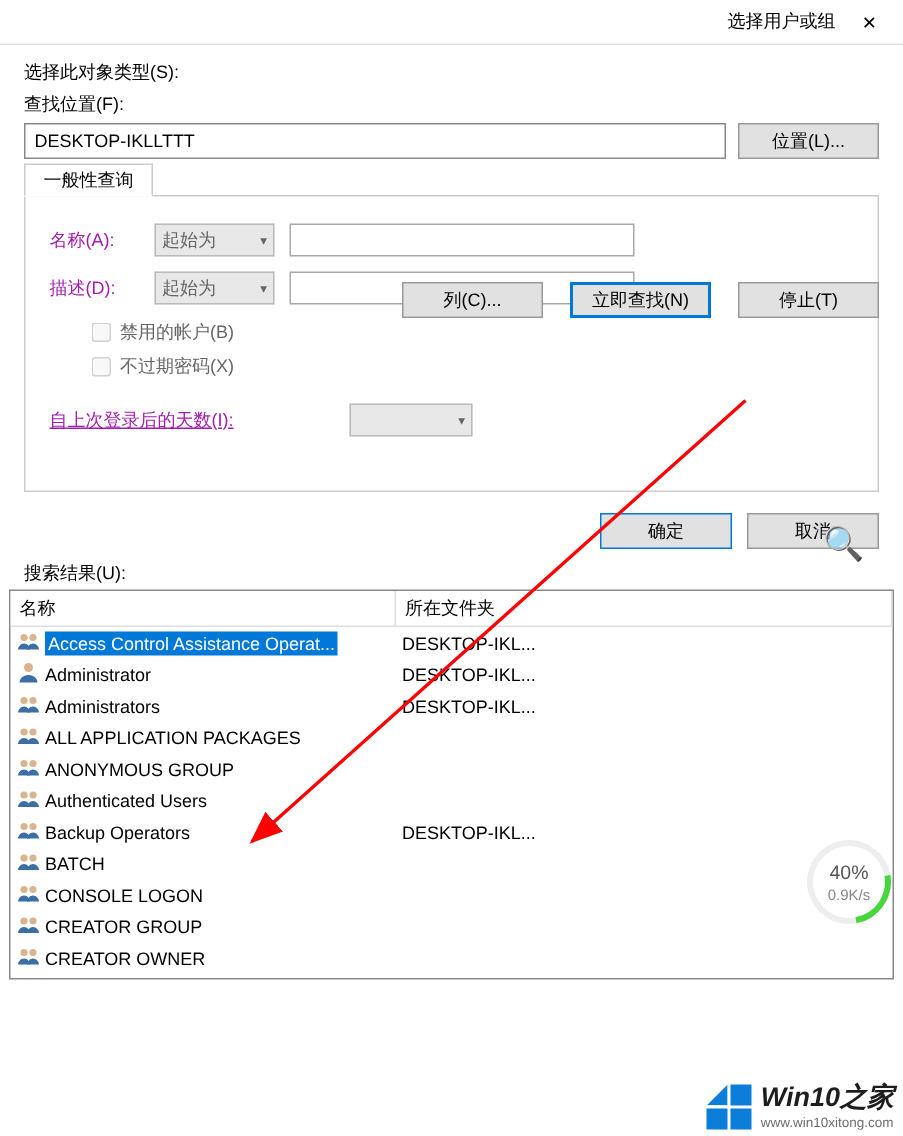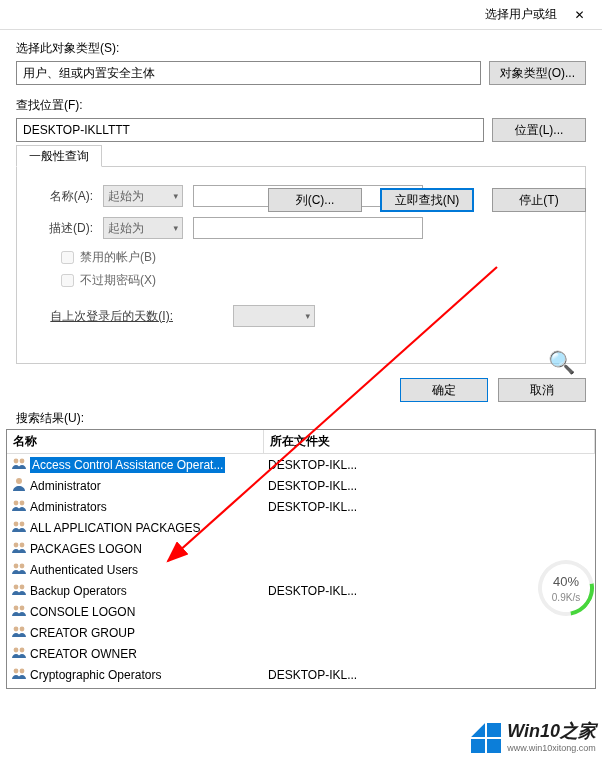--- a/index.html
+++ b/index.html
@@ -83,14 +83,6 @@
 <div class="content">
 
   <div class="section-label">选择此对象类型(S):</div>
-  <div class="row-pair">
-    <div class="display-field">
-        <span>用户、组或内置安全主体</span>
-      </div>
-    <div class="btn">
-        <span>对象类型(O)...</span>
-      </div>
-  </div>
 
   <div class="section-label">查找位置(F):</div>
   <div class="row-pair">

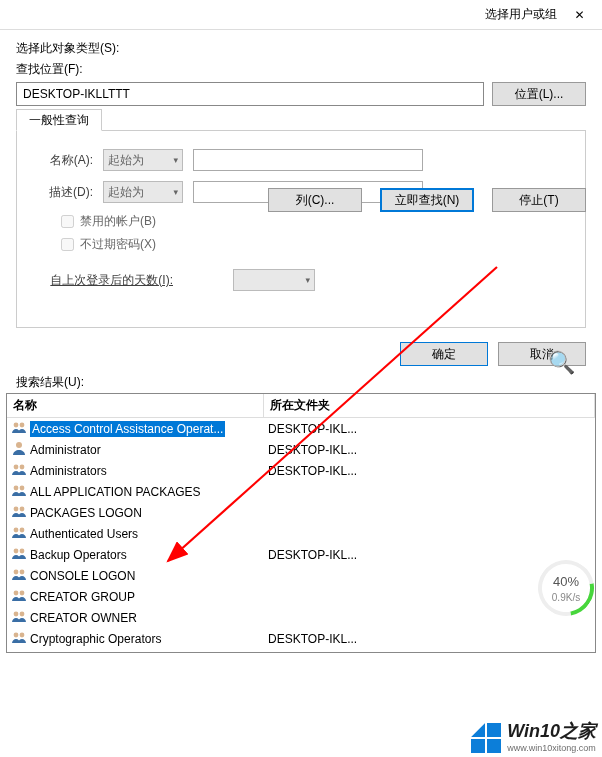--- a/index.html
+++ b/index.html
@@ -22,7 +22,7 @@
 .tab-lip { position: absolute; top: -22px; left: -1px; background: #fff; border: 1px solid #ccc; border-bottom: 1px solid #fff; padding: 3px 12px; height: 22px; display: flex; align-items: center; }
 
 .form-row { display: flex; align-items: center; gap: 10px; margin-bottom: 10px; }
-.form-label { width: 60px; color: #404040; text-align: right; }
+.form-label { width: 60px; color: #a21caf; }
 .select { border: 1px solid #bbb; background: #e8e8e8; color: #666; width: 80px; height: 22px; padding: 0 4px; display: flex; align-items: center; justify-content: space-between; }
 .select .chev { font-size: 9px; color: #666; }
 .text-input { border: 1px solid #aaa; background: #fff; width: 230px; height: 22px; }

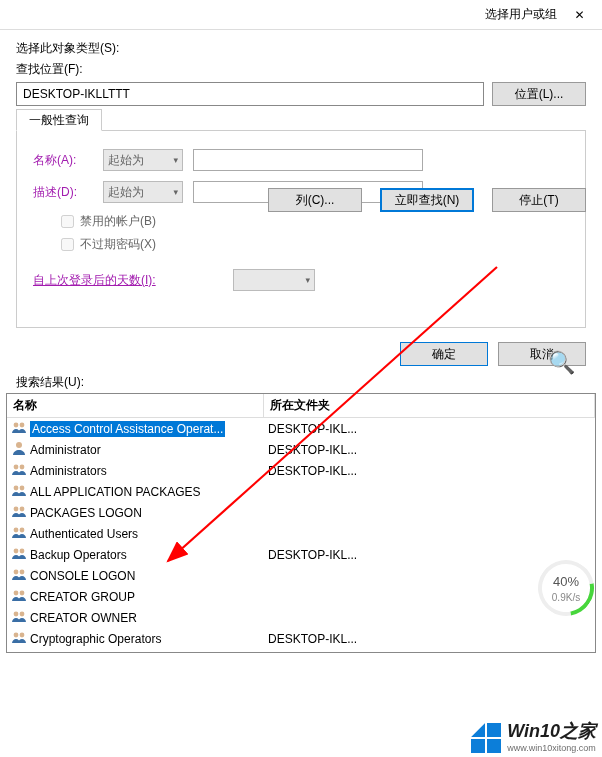--- a/index.html
+++ b/index.html
@@ -42,7 +42,7 @@
 
 .results-table { border: 1px solid #888; margin: 0 6px; height: 260px; overflow: hidden; position: relative; }
 .tbl-head { display: flex; background: #fff; border-bottom: 1px solid #ddd; }
-.tbl-head .col { padding: 3px 6px; border-right: 1px solid #ddd; font-weight: bold; }
+.tbl-head .col { padding: 3px 6px; border-right: 1px solid #ddd; font-weight: normal; }
 .col-name { width: 257px; }
 .col-folder { flex: 1; }
 .tbl-body { }

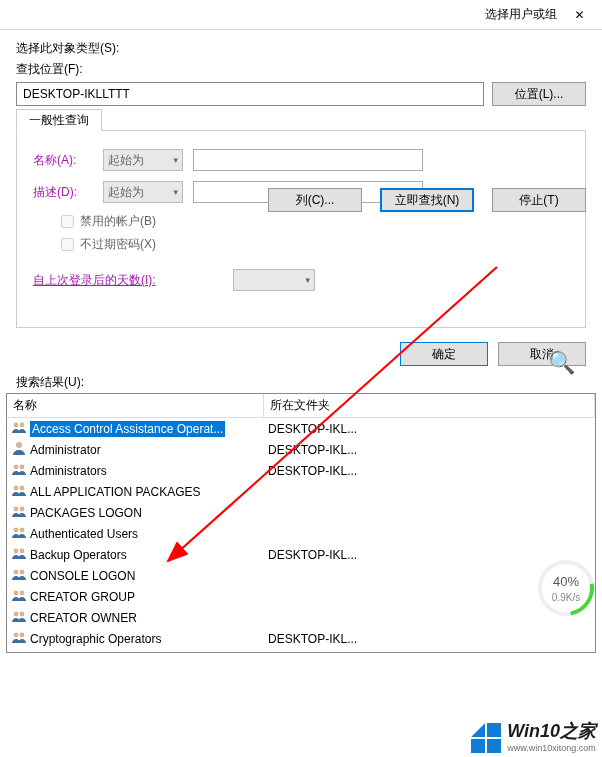--- a/index.html
+++ b/index.html
@@ -223,7 +223,7 @@
               <path d="M1 14c0-2 2-4 4-4s4 2 4 4" fill="#3a6ea5"></path>
               <path d="M7 14c0-2 2-4 4-4s4 2 4 4" fill="#3a6ea5"></path>
             </svg></span>
-          <span class="cell-name-text">PACKAGES LOGON</span>
+          <span class="cell-name-text">ANONYMOUS GROUP</span>
         </div>
         <div class="cell cell-folder"></div>
       </div>

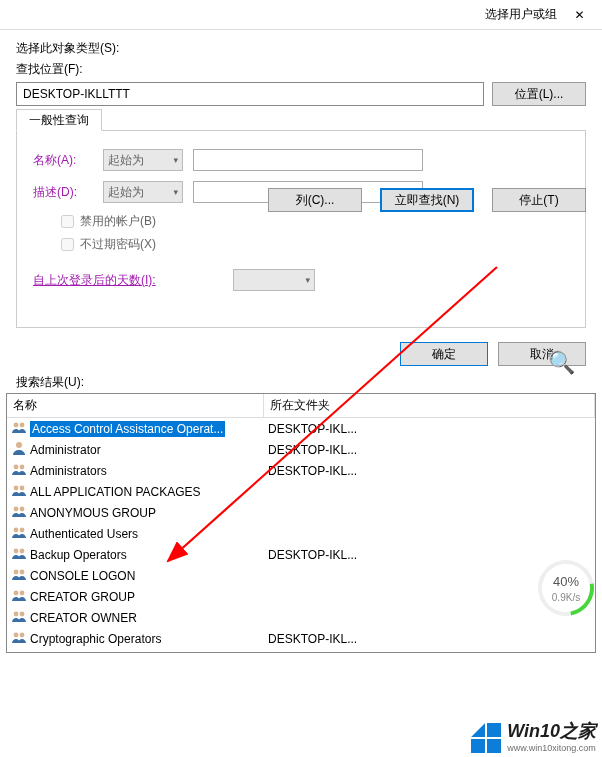--- a/index.html
+++ b/index.html
@@ -259,6 +259,18 @@
               <path d="M1 14c0-2 2-4 4-4s4 2 4 4" fill="#3a6ea5"></path>
               <path d="M7 14c0-2 2-4 4-4s4 2 4 4" fill="#3a6ea5"></path>
             </svg></span>
+          <span class="cell-name-text">BATCH</span>
+        </div>
+        <div class="cell cell-folder"></div>
+      </div>
+      <div class="tbl-row">
+        <div class="cell cell-name">
+          <span><svg class="icon-group" viewBox="0 0 16 16">
+              <circle cx="5" cy="6" r="2.4" fill="#d9b48f"></circle>
+              <circle cx="11" cy="6" r="2.4" fill="#d9b48f"></circle>
+              <path d="M1 14c0-2 2-4 4-4s4 2 4 4" fill="#3a6ea5"></path>
+              <path d="M7 14c0-2 2-4 4-4s4 2 4 4" fill="#3a6ea5"></path>
+            </svg></span>
           <span class="cell-name-text">CONSOLE LOGON</span>
         </div>
         <div class="cell cell-folder"></div>

